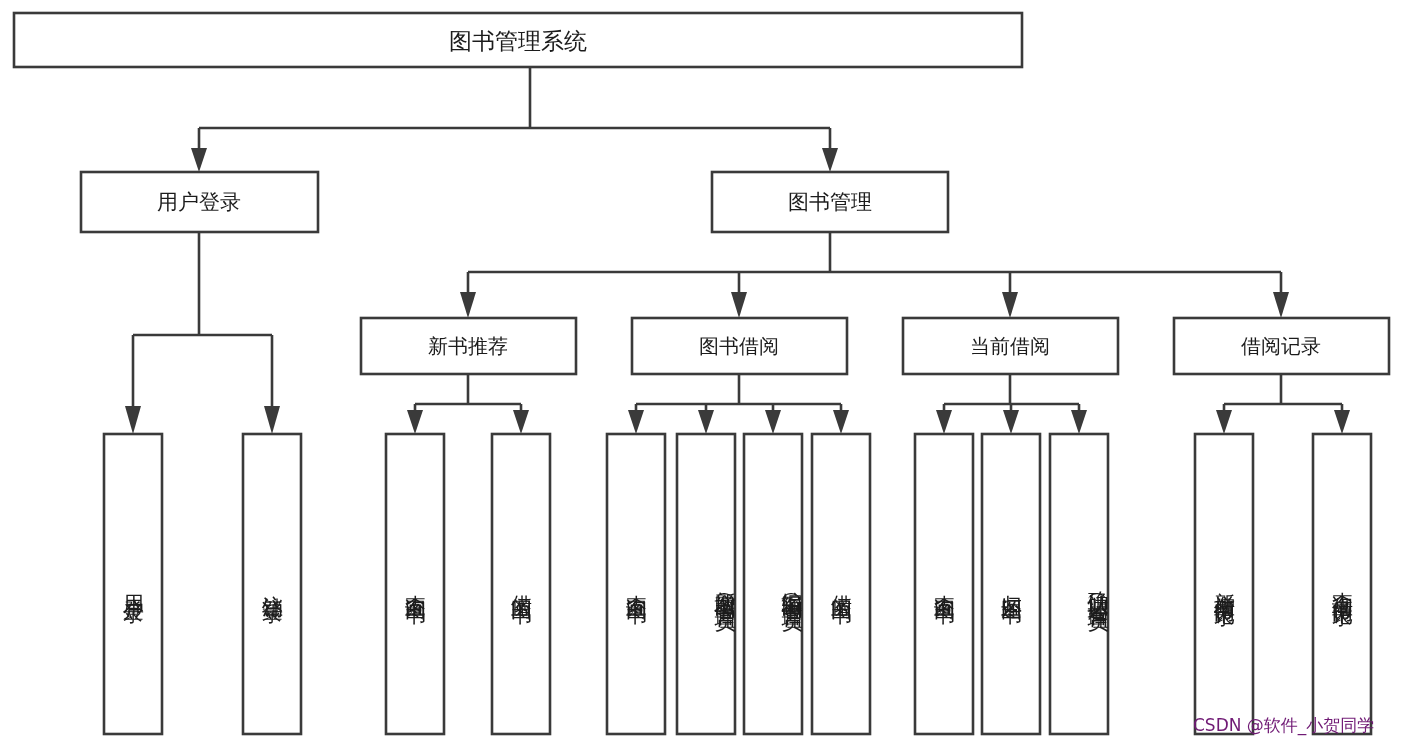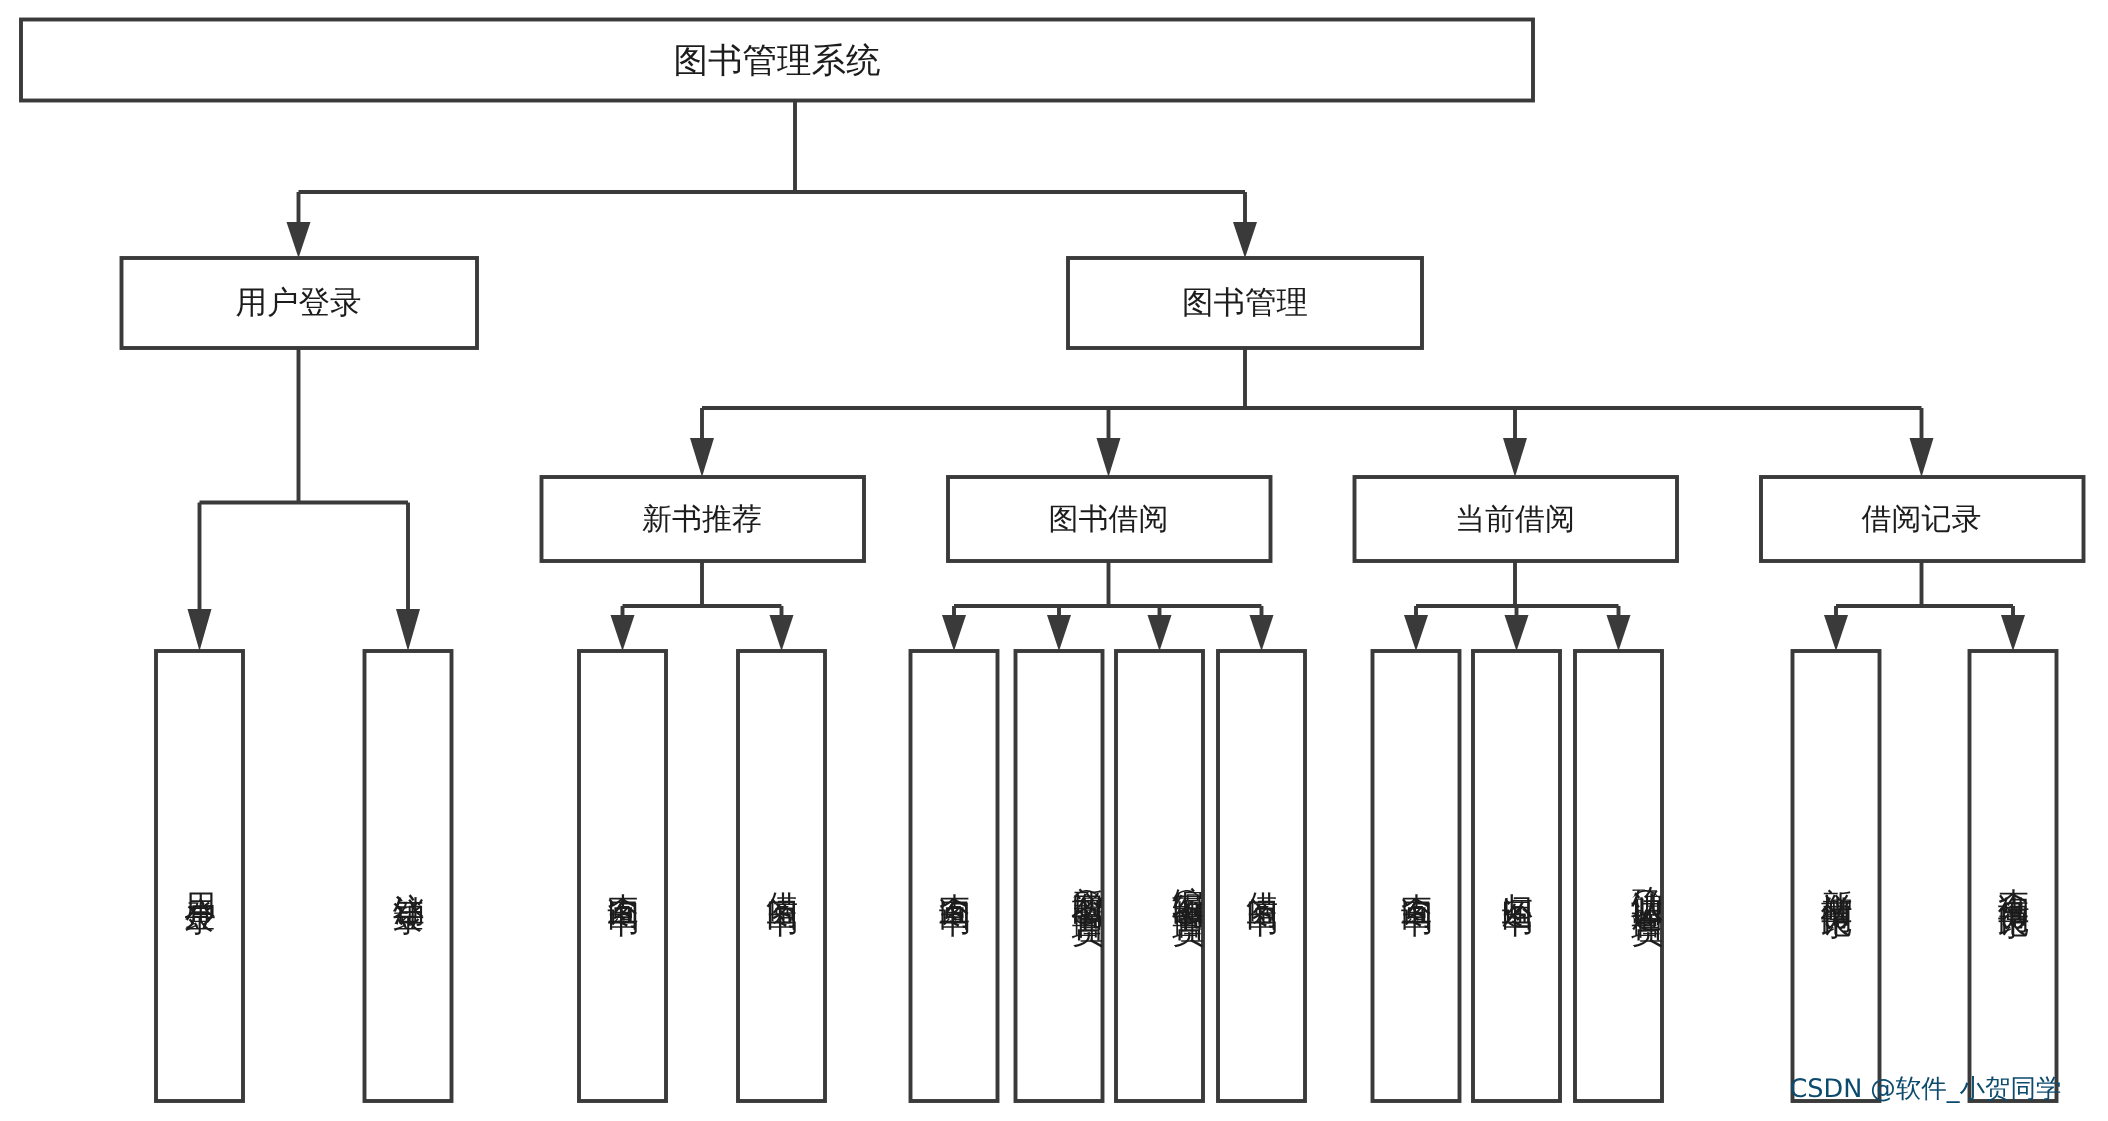--- a/index.html
+++ b/index.html
@@ -72,7 +72,7 @@
     position: absolute;
     font-family: "DejaVu Sans", "Liberation Sans", sans-serif;
     font-size: 17px;
-    color: #0c4a6e;
+    color: #701a75;
     white-space: nowrap;
     pointer-events: none;
   }

